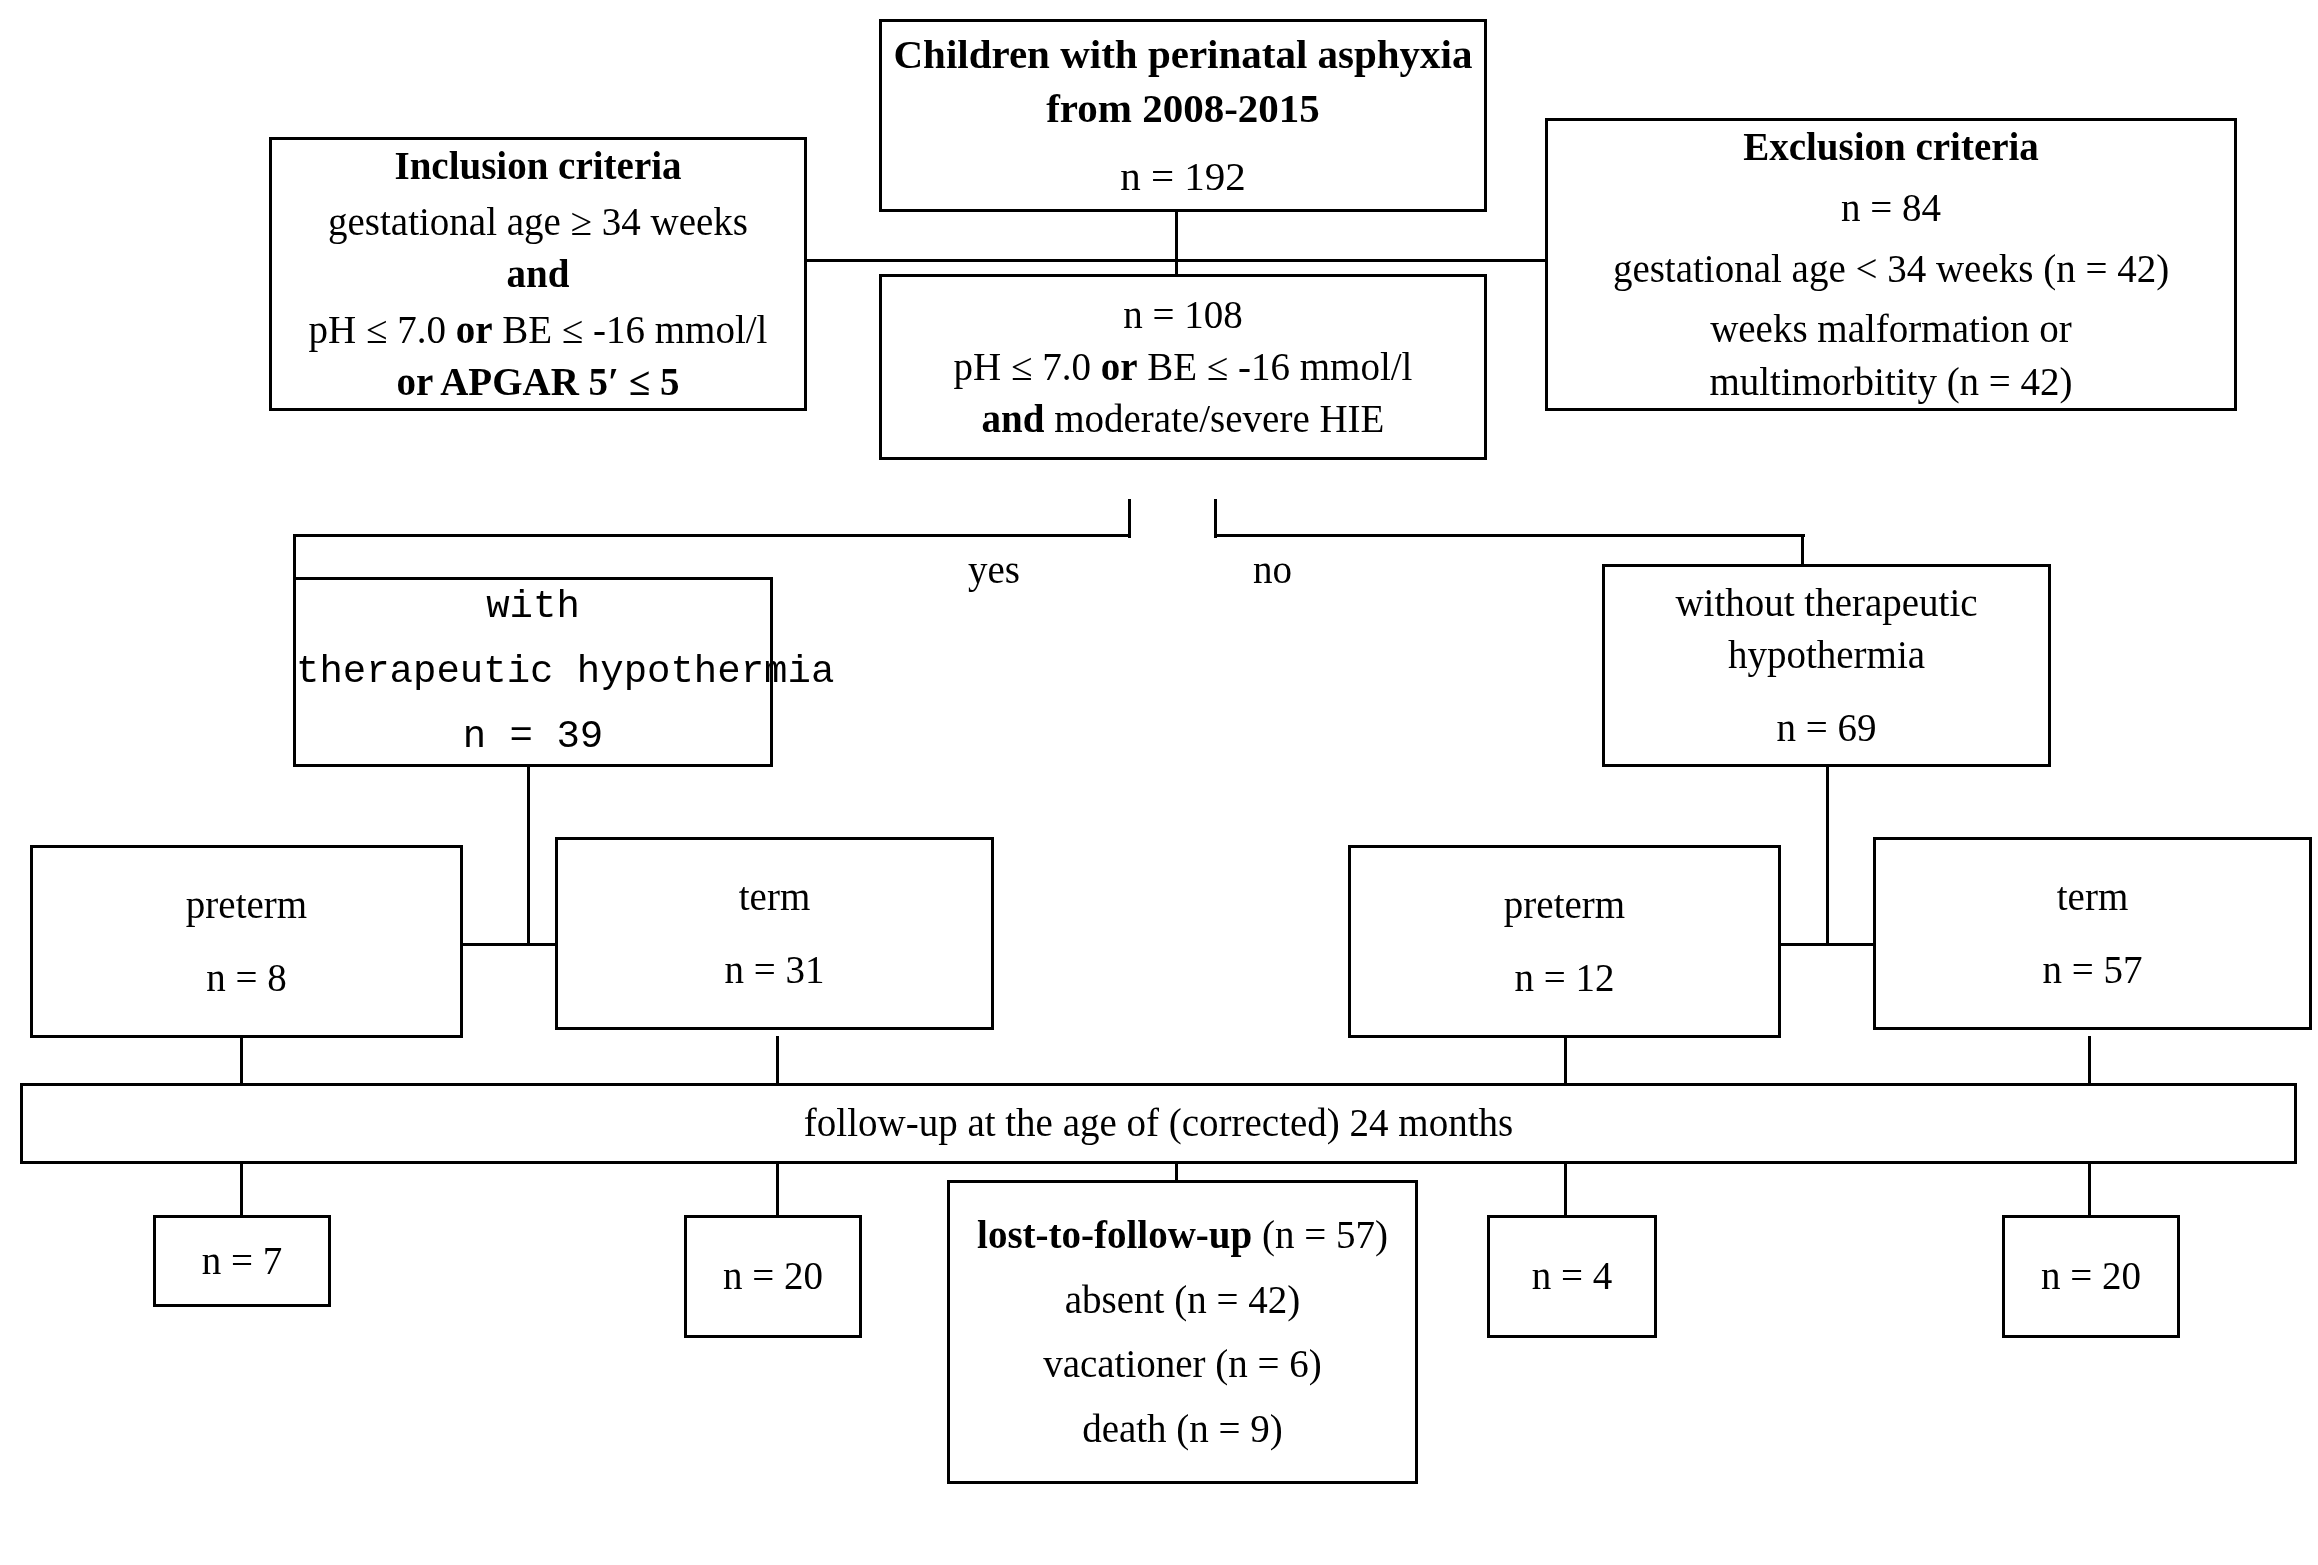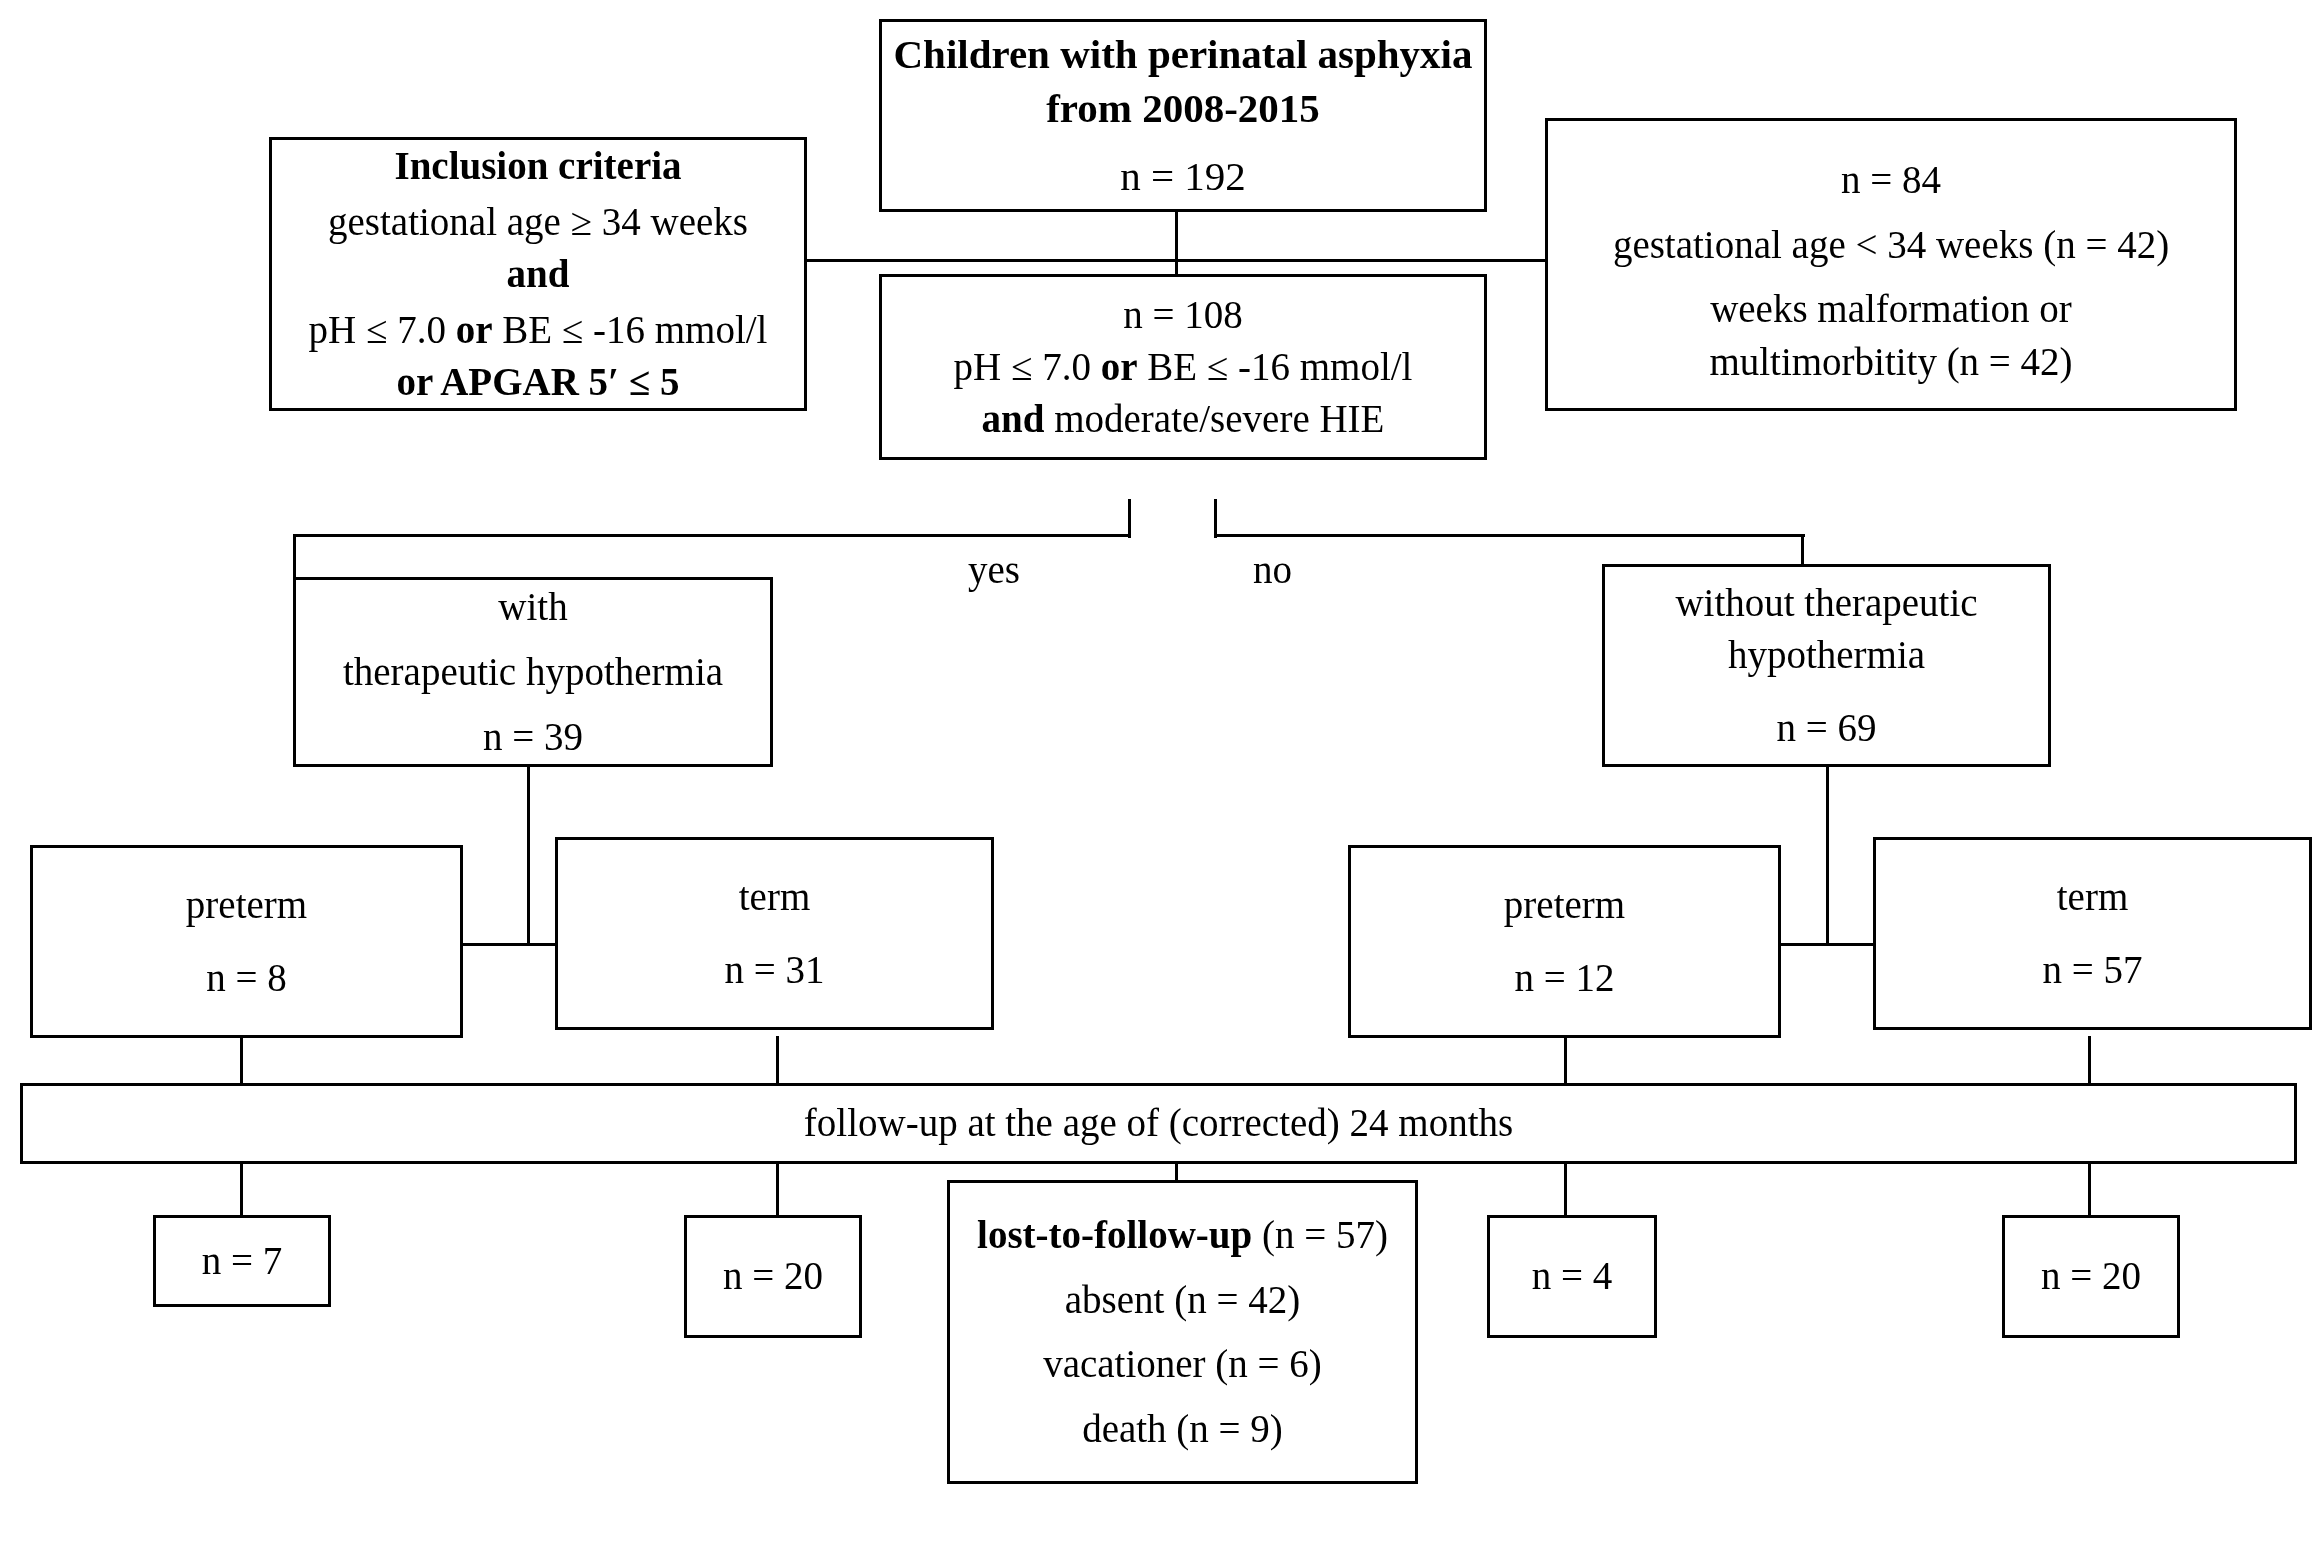--- a/index.html
+++ b/index.html
@@ -114,6 +114,7 @@
   </div>
 
   <div class="box" style="left:1545px; top:118px; width:692px; height:293px;">
+    <span class="ln f50 b">Exclusion criteria</span>
     <span class="gap-sm"></span>
     <span class="ln f50">n = 84</span>
     <span class="gap-sm"></span>

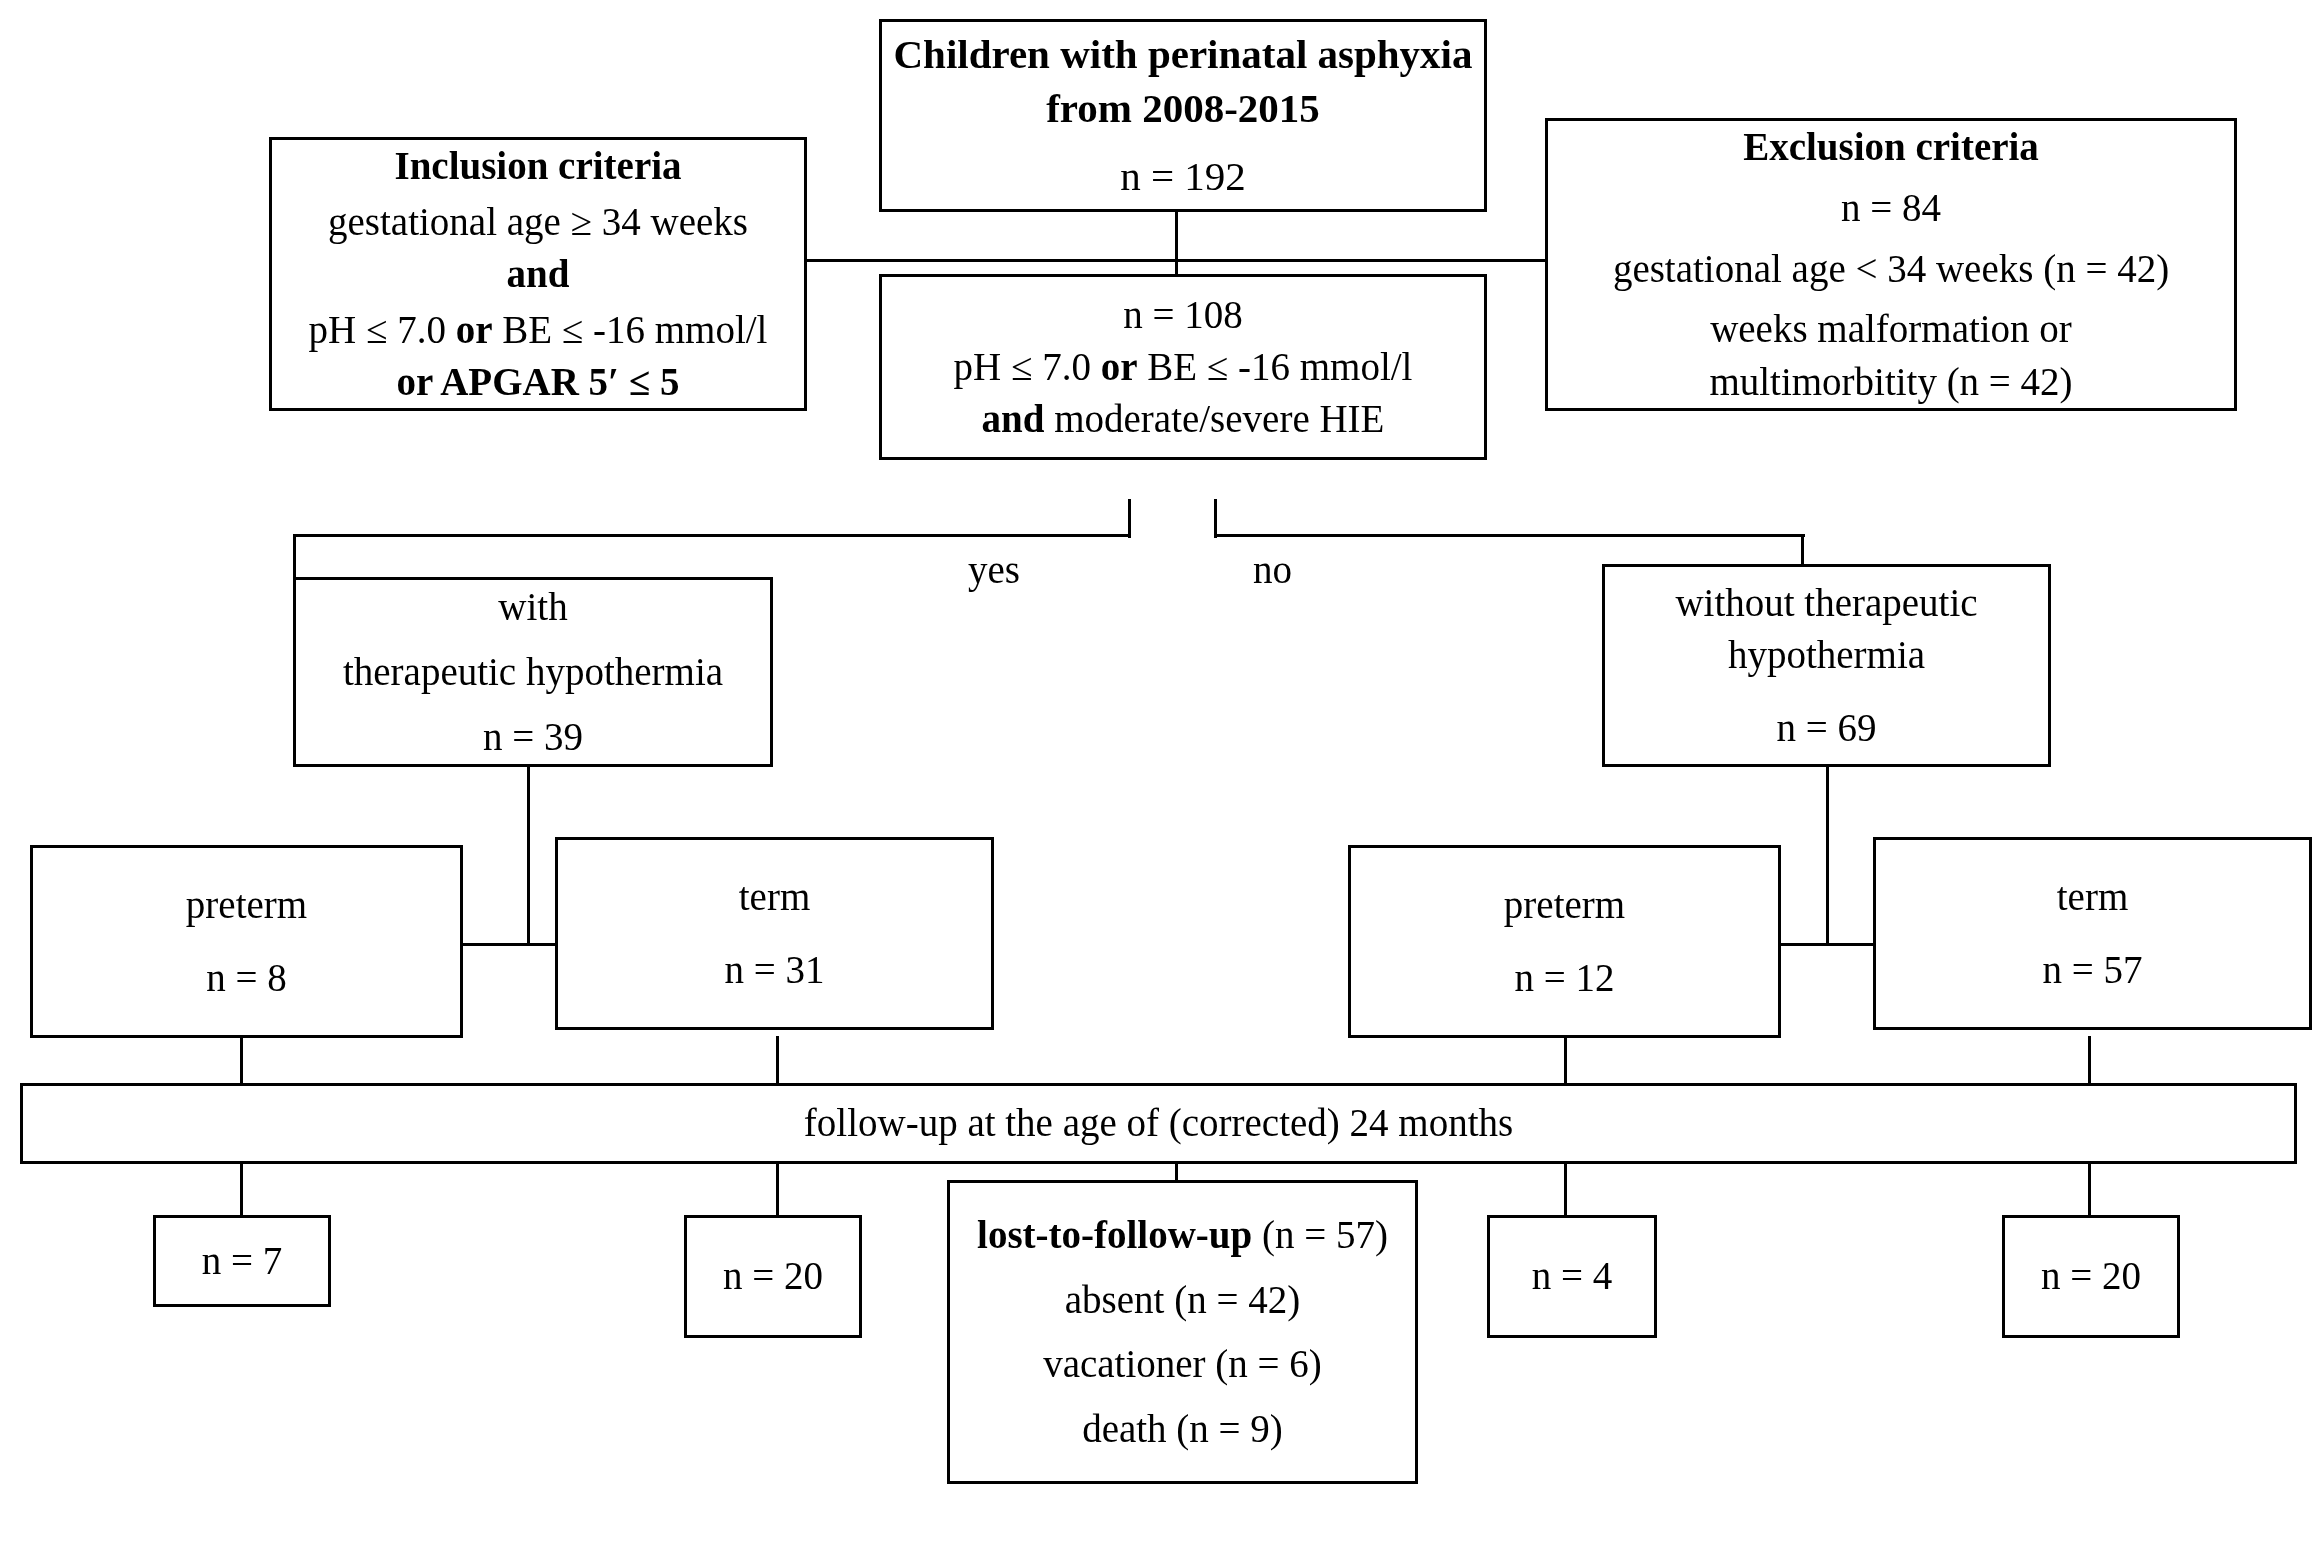--- a/index.html
+++ b/index.html
@@ -130,7 +130,7 @@
     <span class="ln f50"><span class="b">and</span><span> moderate/severe HIE</span></span>
   </div>
 
-  <div class="box" style="left:293px; top:577px; width:480px; height:190px;">
+  <div class="box" style="left:293px; top:577px; width:480px; height:190px;font-family:Liberation Mono, monospace;">
     <span class="ln f50">with</span>
     <span class="gap-sm"></span>
     <span class="ln f50">therapeutic hypothermia</span>

